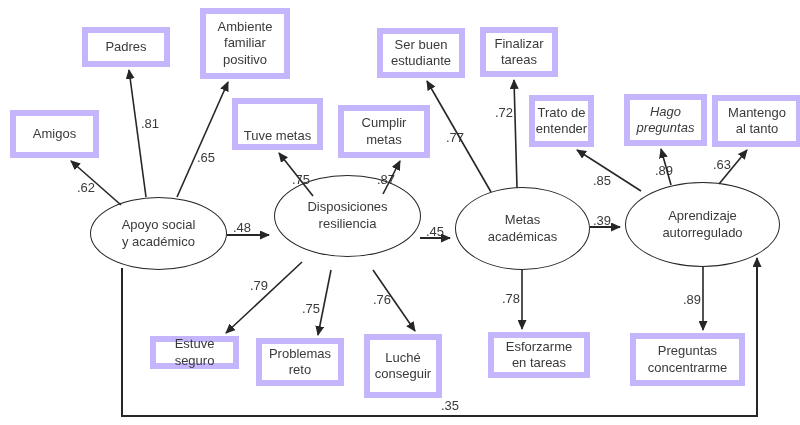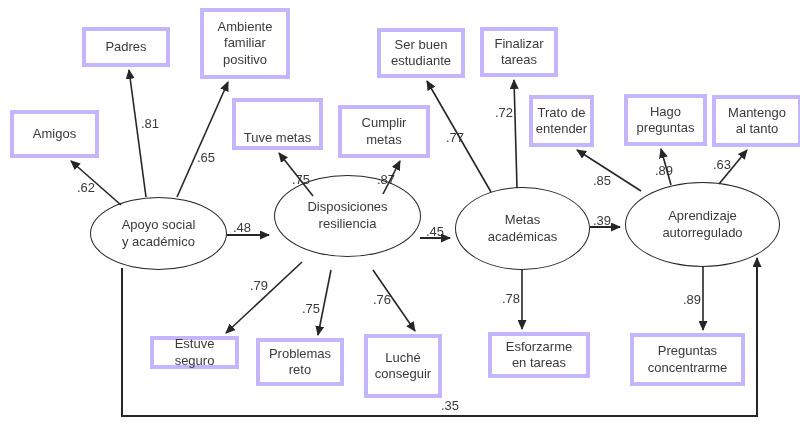--- a/index.html
+++ b/index.html
@@ -8,7 +8,7 @@
     font-family:"Liberation Sans", sans-serif;color:#3a3a3a;overflow:hidden;
   }
   .box{
-    position:absolute;box-sizing:border-box;border:4px solid #c4b5fd;background:#ffffff;
+    position:absolute;box-sizing:border-box;border:6px solid #c4b5fd;background:#ffffff;
     display:flex;align-items:center;justify-content:center;text-align:center;
     font-size:13px;line-height:1.25;
   }

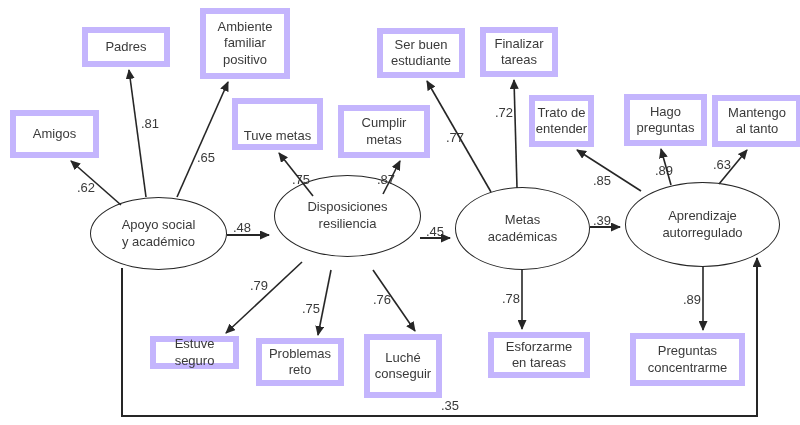--- a/index.html
+++ b/index.html
@@ -76,7 +76,7 @@
     <span class="lbl">Trato de
 entender</span>
   </div>
-  <div class="box" style="left:624px;top:94px;width:83px;height:52px;">
+  <div class="box" style="left:624px;top:94px;width:83px;height:52px;font-style:italic;">
     <span class="lbl">Hago
 preguntas</span>
   </div>

